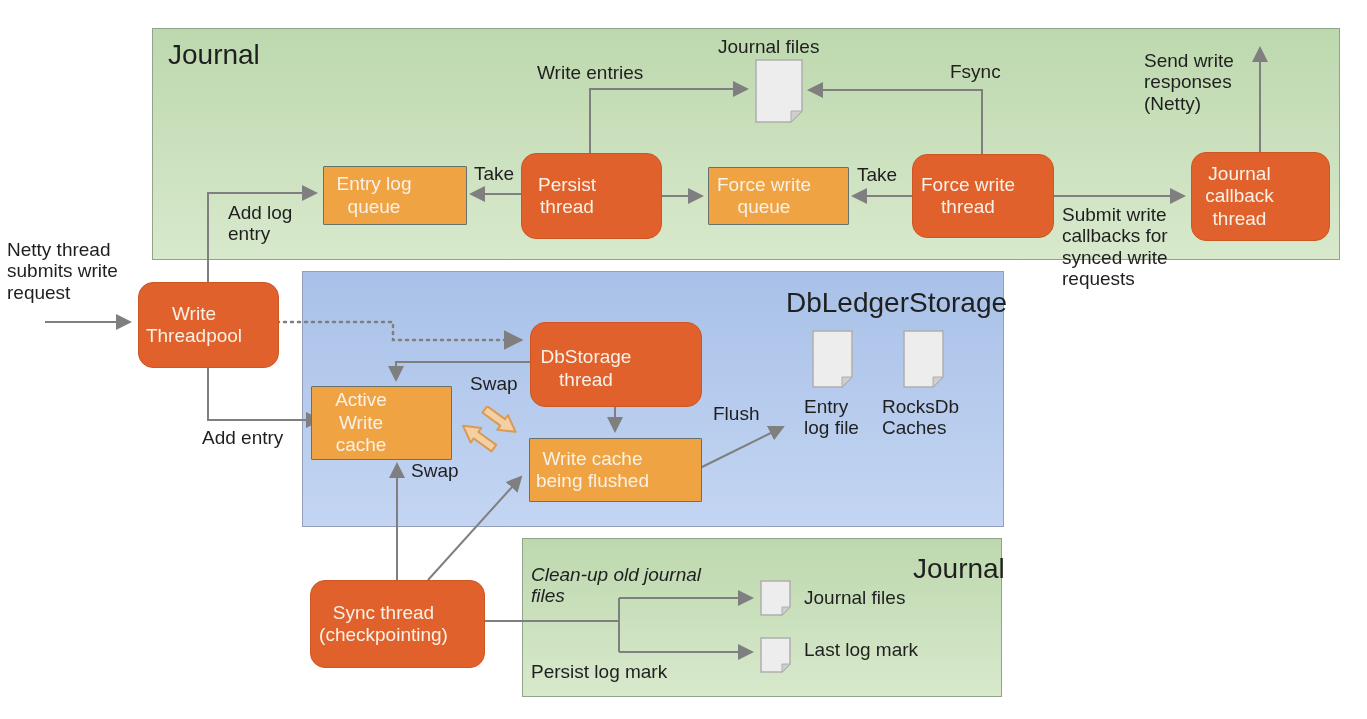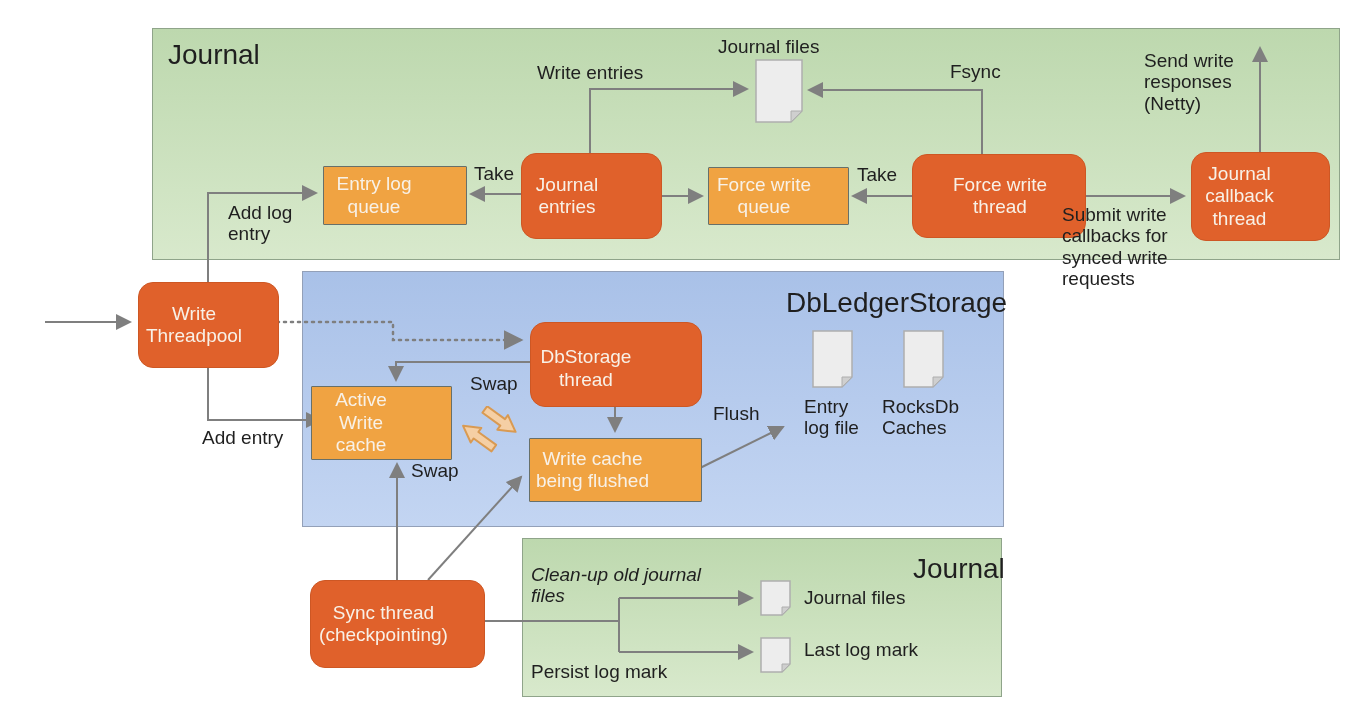--- a/index.html
+++ b/index.html
@@ -84,7 +84,7 @@
     <span class="inner" style="width:100px;">Entry log queue</span>
   </div>
   <div class="node dark" style="left:521px;top:153px;width:139px;height:84px;">
-    <span class="inner" style="width:90px;">Journal entries</span>
+    <span class="inner" style="width:90px;">Persist thread</span>
   </div>
   <div class="node light" style="left:708px;top:167px;width:139px;height:56px;">
     <span class="inner" style="width:110px;">Force write queue</span>

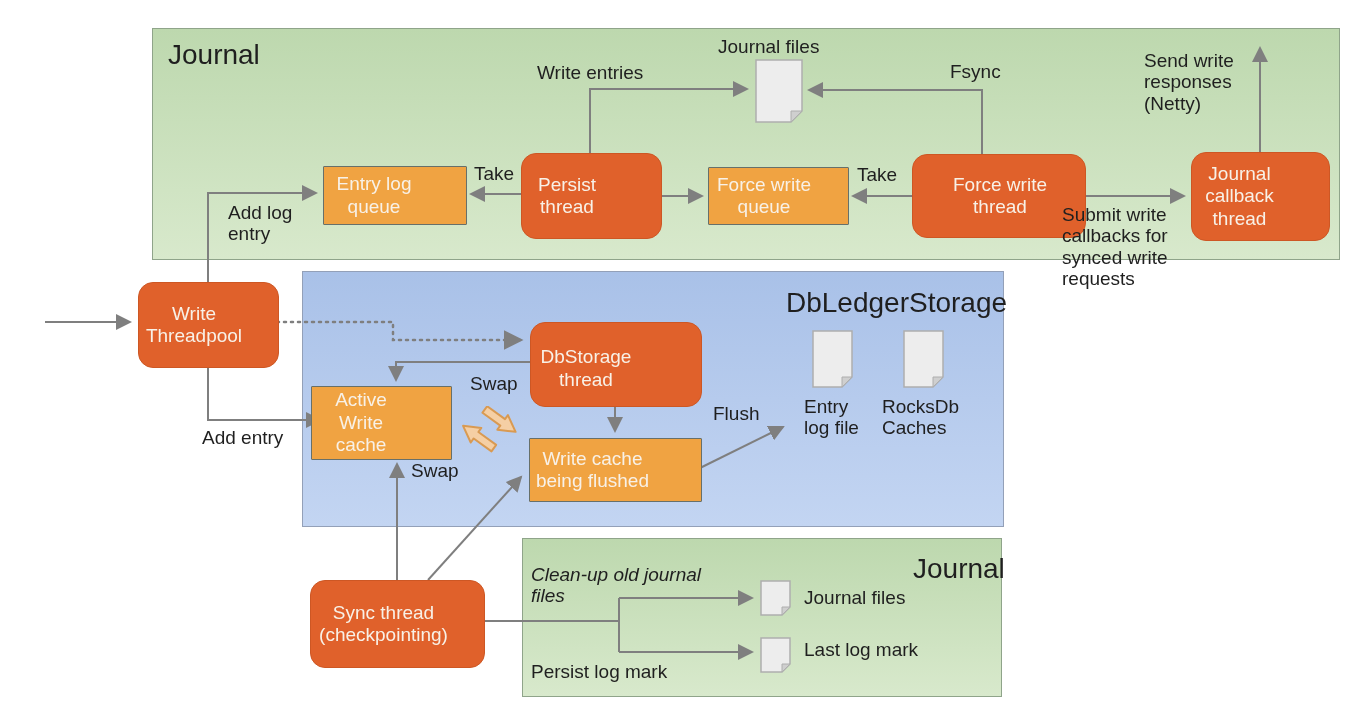--- a/index.html
+++ b/index.html
@@ -89,7 +89,7 @@
   <div class="node light" style="left:708px;top:167px;width:139px;height:56px;">
     <span class="inner" style="width:110px;">Force write queue</span>
   </div>
-  <div class="node dark" style="left:912px;top:154px;width:140px;height:82px;padding-left:32px;">
+  <div class="node dark" style="left:912px;top:154px;width:140px;height:82px;">
     <span class="inner" style="width:110px;">Force write thread</span>
   </div>
   <div class="node dark" style="left:1191px;top:152px;width:137px;height:87px;">

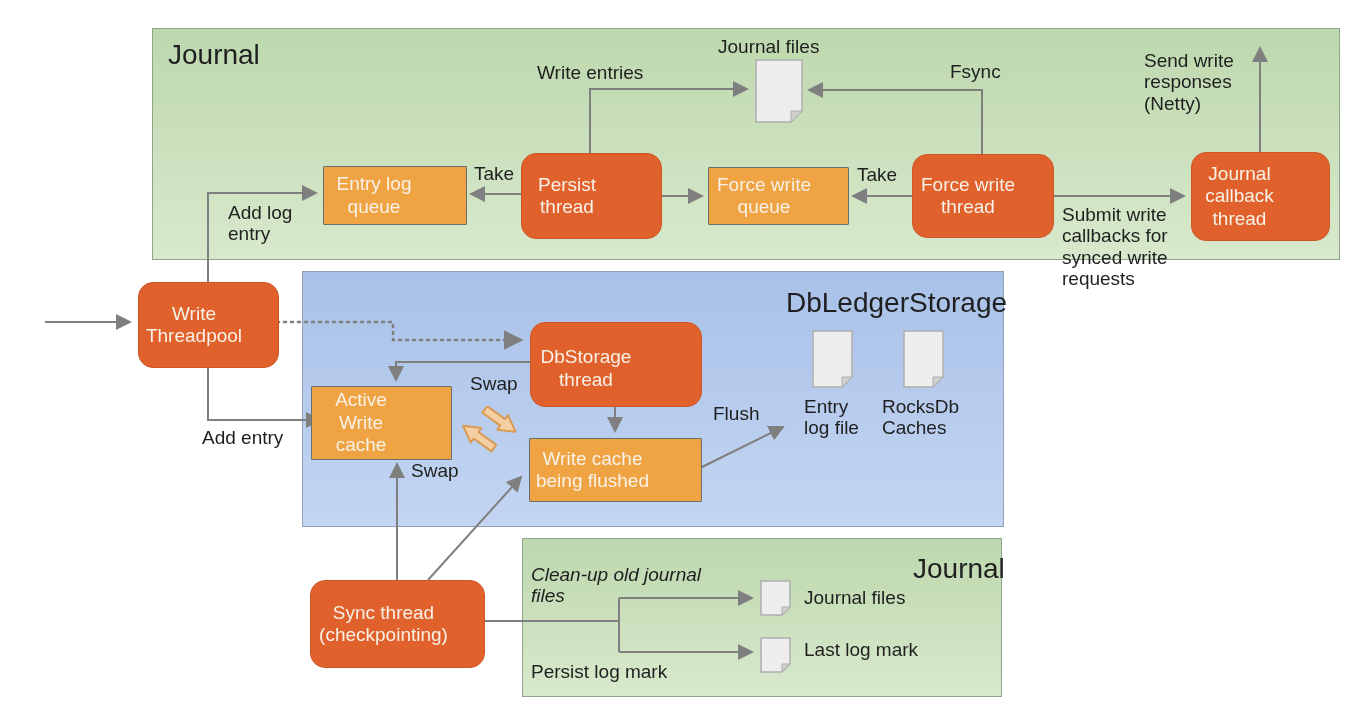--- a/index.html
+++ b/index.html
@@ -150,6 +150,7 @@
   <div class="lbl" style="left:857px;top:164px;">Take</div>
   <div class="lbl" style="left:228px;top:202px;width:85px;">Add log entry</div>
   <div class="lbl" style="left:1062px;top:204px;width:130px;">Submit write callbacks for synced write requests</div>
+  <div class="lbl" style="left:7px;top:239px;width:130px;">Netty thread submits write request</div>
   <div class="lbl" style="left:202px;top:427px;">Add entry</div>
   <div class="lbl" style="left:470px;top:373px;">Swap</div>
   <div class="lbl" style="left:411px;top:460px;">Swap</div>

